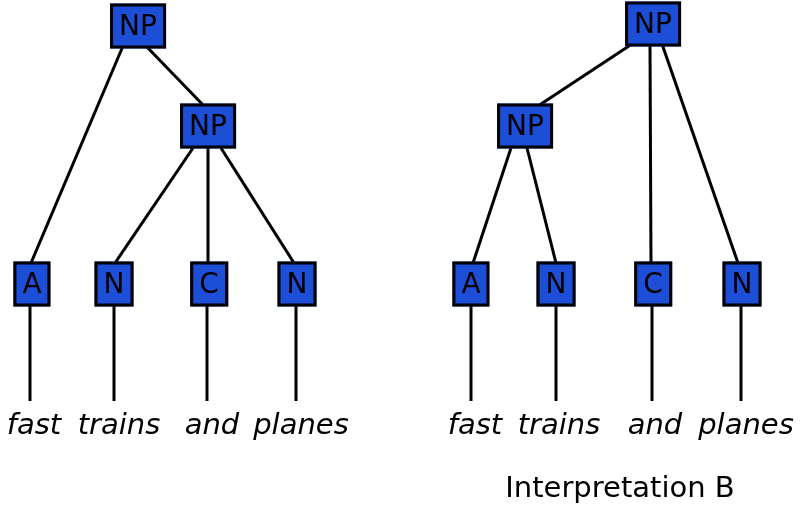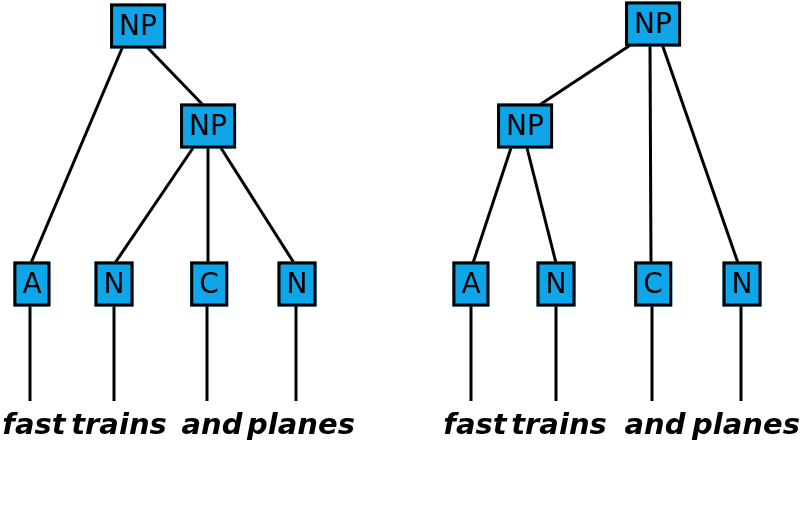--- a/index.html
+++ b/index.html
@@ -31,7 +31,7 @@
     position: absolute;
     transform: translate(-50%, -50%);
     border: 3px solid #000000;
-    background: #0ea5e9;
+    background: #1d4ed8;
     color: #000000;
     font-size: 28px;
     line-height: 1;

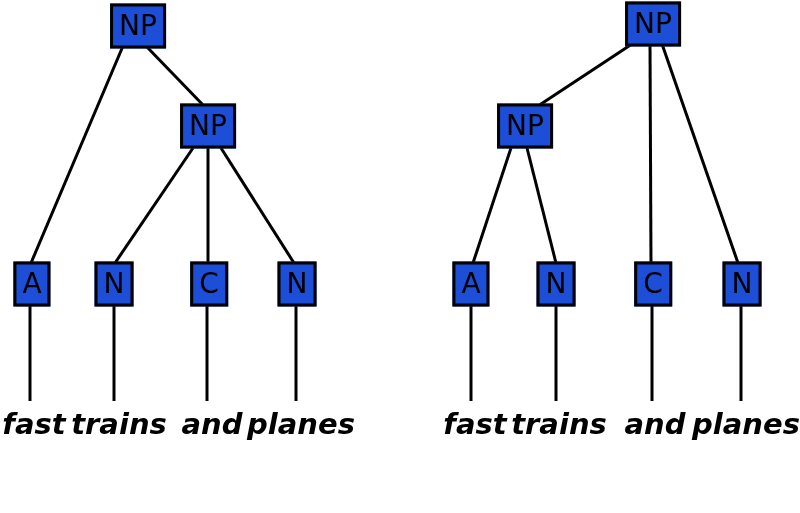--- a/index.html
+++ b/index.html
@@ -47,7 +47,6 @@
     font-size: 29px;
     color: #000000;
     white-space: nowrap;
-    font-weight: bold;
   }
   .caption {
     position: absolute;

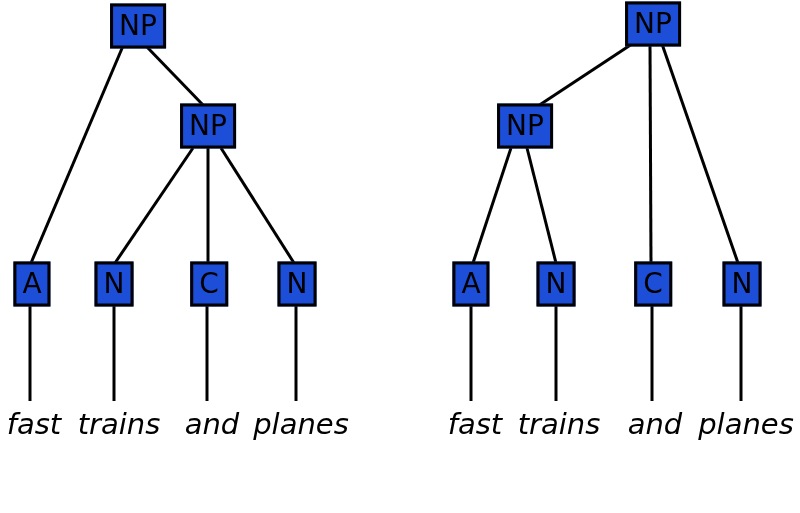--- a/index.html
+++ b/index.html
@@ -111,6 +111,7 @@
   <div class="word" style="left:655px; top:424px;">and</div>
   <div class="word" style="left:746px; top:424px;">planes</div>
 
+  <div class="caption" style="left:620px; top:487px;">Interpretation B</div>
 
 </div>
 

